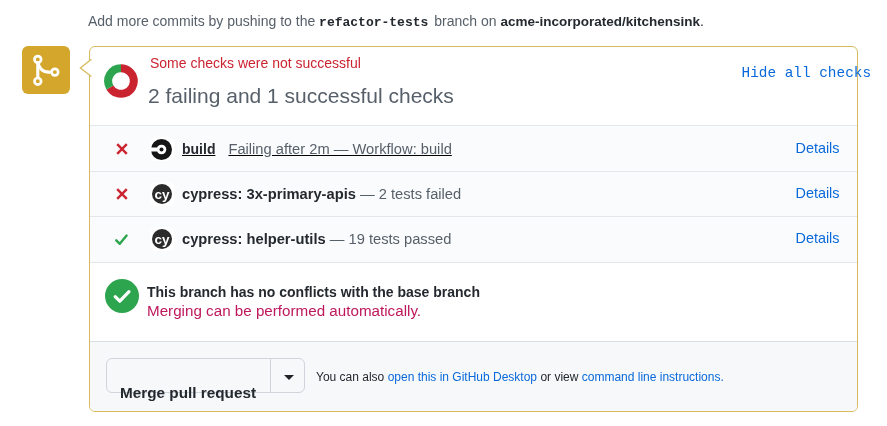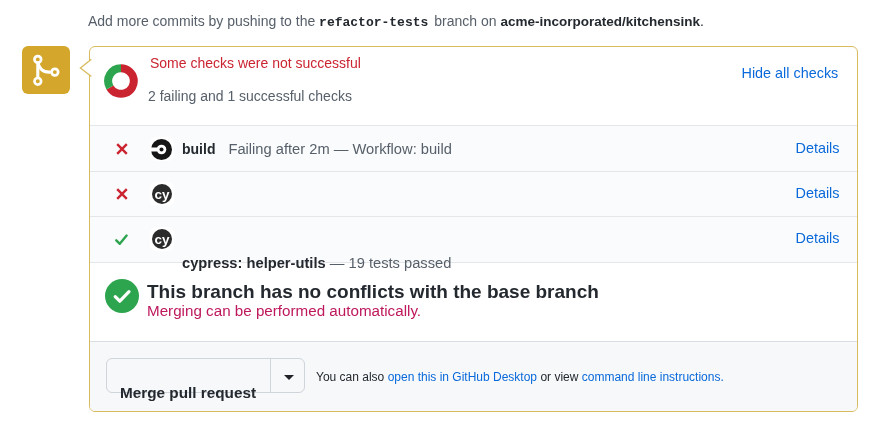--- a/index.html
+++ b/index.html
@@ -45,7 +45,7 @@
   </svg>
   <div class="abs" style="left:150px;top:54px;font-size:14px;line-height:18px;font-weight:normal;color:#cb2431;">Some checks were not successful</div>
   <div class="abs" style="left:148px;top:85.5px;font-size:14px;line-height:20px;color:#57606a;">2 failing and 1 successful checks</div>
-  <div class="abs" style="left:741.5px;top:63.3px;font-size:14.4px;line-height:20px;"><a href="#">Hide all checks</a></div>
+  <div class="abs" style="left:741.5px;top:63.3px;font-size:14.4px;line-height:20px;font-family:Liberation Mono, monospace;"><a href="#">Hide all checks</a></div>
 
   <svg class="abs" style="left:116px;top:143px;" width="12" height="12" viewBox="0 0 12 12">
     <path d="M1.2 1.2 L10.8 10.8 M10.8 1.2 L1.2 10.8" stroke="#cb2431" stroke-width="2.4" fill="none"></path>

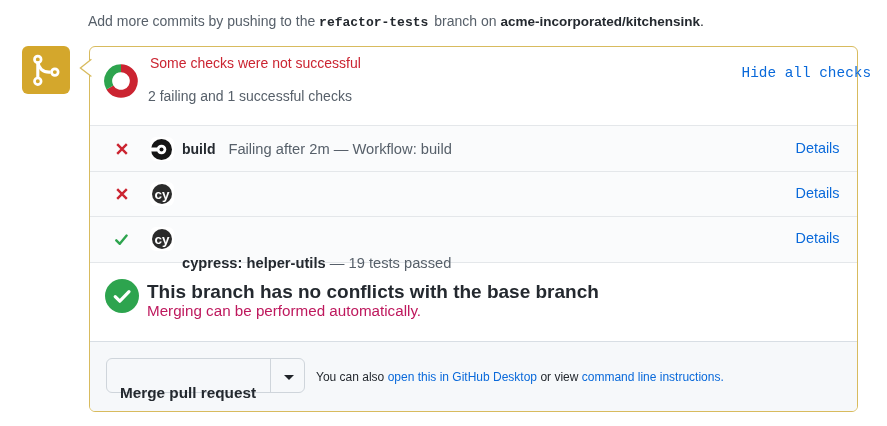--- a/index.html
+++ b/index.html
@@ -44,7 +44,7 @@
     <path d="M5.92 23.4 A12.8 12.8 0 0 1 17 4.2" fill="none" stroke="#2da44e" stroke-width="8"></path>
   </svg>
   <div class="abs" style="left:150px;top:54px;font-size:14px;line-height:18px;font-weight:normal;color:#cb2431;">Some checks were not successful</div>
-  <div class="abs" style="left:148px;top:85.5px;font-size:14px;line-height:20px;color:#57606a;">2 failing and 1 successful checks</div>
+  <div class="abs" style="left:148px;top:85.5px;font-size:21px;line-height:20px;color:#57606a;">2 failing and 1 successful checks</div>
   <div class="abs" style="left:741.5px;top:63.3px;font-size:14.4px;line-height:20px;font-family:Liberation Mono, monospace;"><a href="#">Hide all checks</a></div>
 
   <svg class="abs" style="left:116px;top:143px;" width="12" height="12" viewBox="0 0 12 12">

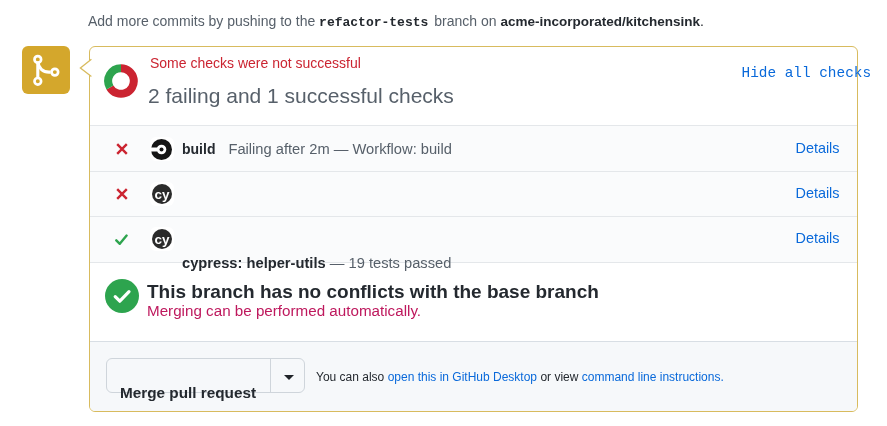--- a/index.html
+++ b/index.html
@@ -57,7 +57,7 @@
     <circle cx="10.5" cy="10.5" r="2" fill="#161616"></circle>
     <rect x="0" y="8.5" width="6.2" height="4" fill="#ffffff"></rect>
   </svg>
-  <div class="abs" style="left:182px;top:141px;font-size:14px;line-height:16px;"><b style="color:#24292f;">build</b><span style="color:#57606a;margin-left:13px;font-size:14.7px;">Failing after 2m — Workflow: build</span></div>
+  <div class="abs" style="left:182px;top:141px;font-size:14px;line-height:16px;text-decoration:underline;"><b style="color:#24292f;">build</b><span style="color:#57606a;margin-left:13px;font-size:14.7px;">Failing after 2m — Workflow: build</span></div>
   <div class="abs" style="left:795.5px;top:140px;font-size:14.4px;line-height:16px;"><a href="#">Details</a></div>
 
   <svg class="abs" style="left:116px;top:188px;" width="12" height="12" viewBox="0 0 12 12">

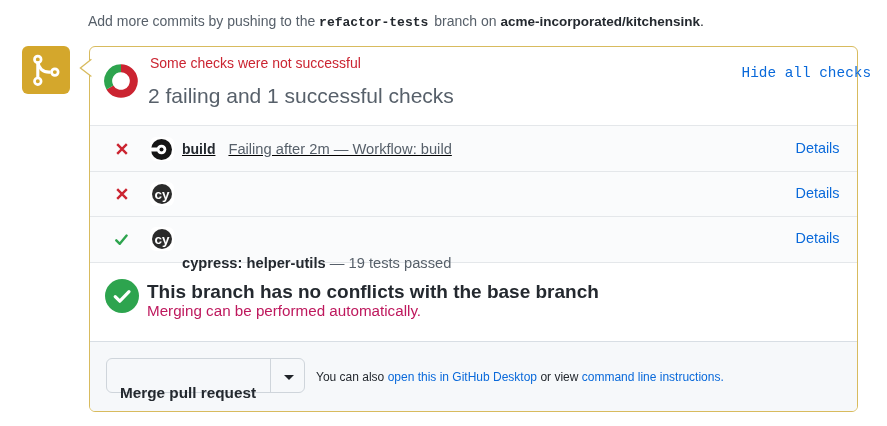--- a/index.html
+++ b/index.html
@@ -68,6 +68,7 @@
       <circle cx="10" cy="10" r="10" fill="#2b2b2b"></circle>
       <text x="10" y="14.6" text-anchor="middle" font-family="Liberation Sans, sans-serif" font-weight="bold" font-size="13.5" fill="#ffffff">cy</text>
     </svg>
+  <div class="abs" style="left:182px;top:186.2px;font-size:14.7px;line-height:16px;"><b style="color:#24292f;">cypress: 3x-primary-apis</b><span style="color:#57606a;"> — 2 tests failed</span></div>
   <div class="abs" style="left:795.5px;top:185.2px;font-size:14.4px;line-height:16px;"><a href="#">Details</a></div>
 
   <svg class="abs" style="left:115px;top:234px;" width="13" height="12" viewBox="0 0 13 12">

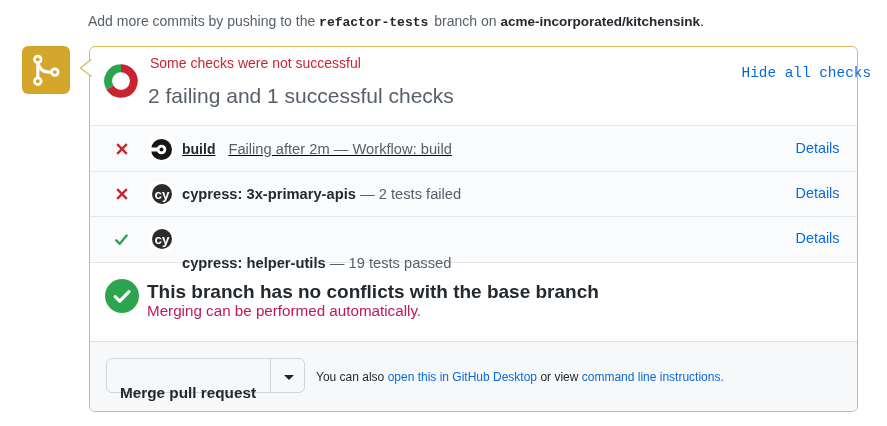--- a/index.html
+++ b/index.html
@@ -79,7 +79,7 @@
       <circle cx="10" cy="10" r="10" fill="#2b2b2b"></circle>
       <text x="10" y="14.6" text-anchor="middle" font-family="Liberation Sans, sans-serif" font-weight="bold" font-size="13.5" fill="#ffffff">cy</text>
     </svg>
-  <div class="abs" style="left:182px;top:231.4px;font-size:14.7px;line-height:16px;margin-top:24px;"><b style="color:#24292f;">cypress: helper-utils</b><span style="color:#57606a;"> — 19 tests passed</span></div>
+  <div class="abs" style="left:182px;top:231.4px;font-size:14.7px;line-height:16px;"><b style="color:#24292f;">cypress: helper-utils</b><span style="color:#57606a;"> — 19 tests passed</span></div>
   <div class="abs" style="left:795.5px;top:230.4px;font-size:14.4px;line-height:16px;"><a href="#">Details</a></div>
 
   <svg class="abs" style="left:104.5px;top:278.5px;" width="34" height="34" viewBox="0 0 34 34">

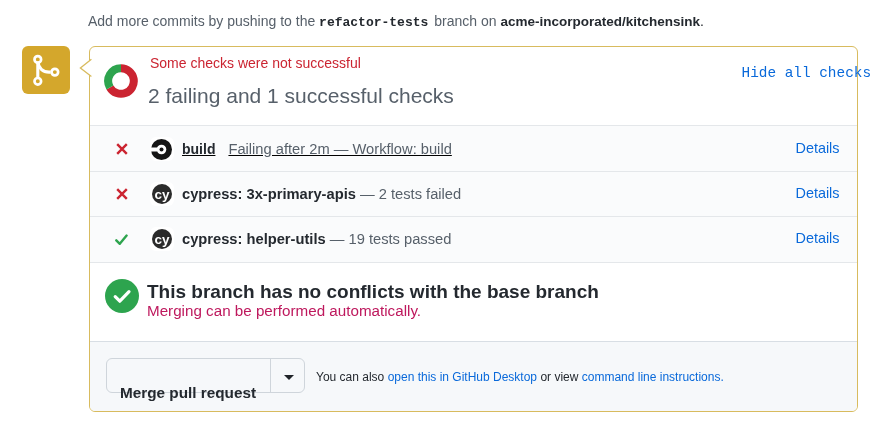--- a/index.html
+++ b/index.html
@@ -86,7 +86,7 @@
     <circle cx="17" cy="17" r="17" fill="#2da44e"></circle>
     <path d="M10.2 17.6 L14.8 22.2 L24 12.6" stroke="#ffffff" stroke-width="3.2" fill="none" stroke-linecap="round" stroke-linejoin="round"></path>
   </svg>
-  <div class="abs" style="left:147px;top:282.5px;font-size:19px;line-height:18px;font-weight:bold;color:#24292f;">This branch has no conflicts with the base branch</div>
+  <div class="abs" style="left:147px;top:282.5px;font-size:14px;line-height:18px;font-weight:bold;color:#24292f;">This branch has no conflicts with the base branch</div>
   <div class="abs" style="left:147px;top:301px;font-size:15.2px;line-height:20px;color:#be185d;text-align:right;">Merging can be performed automatically.</div>
 
   <div class="abs" style="left:106px;top:358px;width:198.5px;height:34.5px;background:#f6f8fa;border:1px solid #cfd5db;border-radius:6px;"></div>

